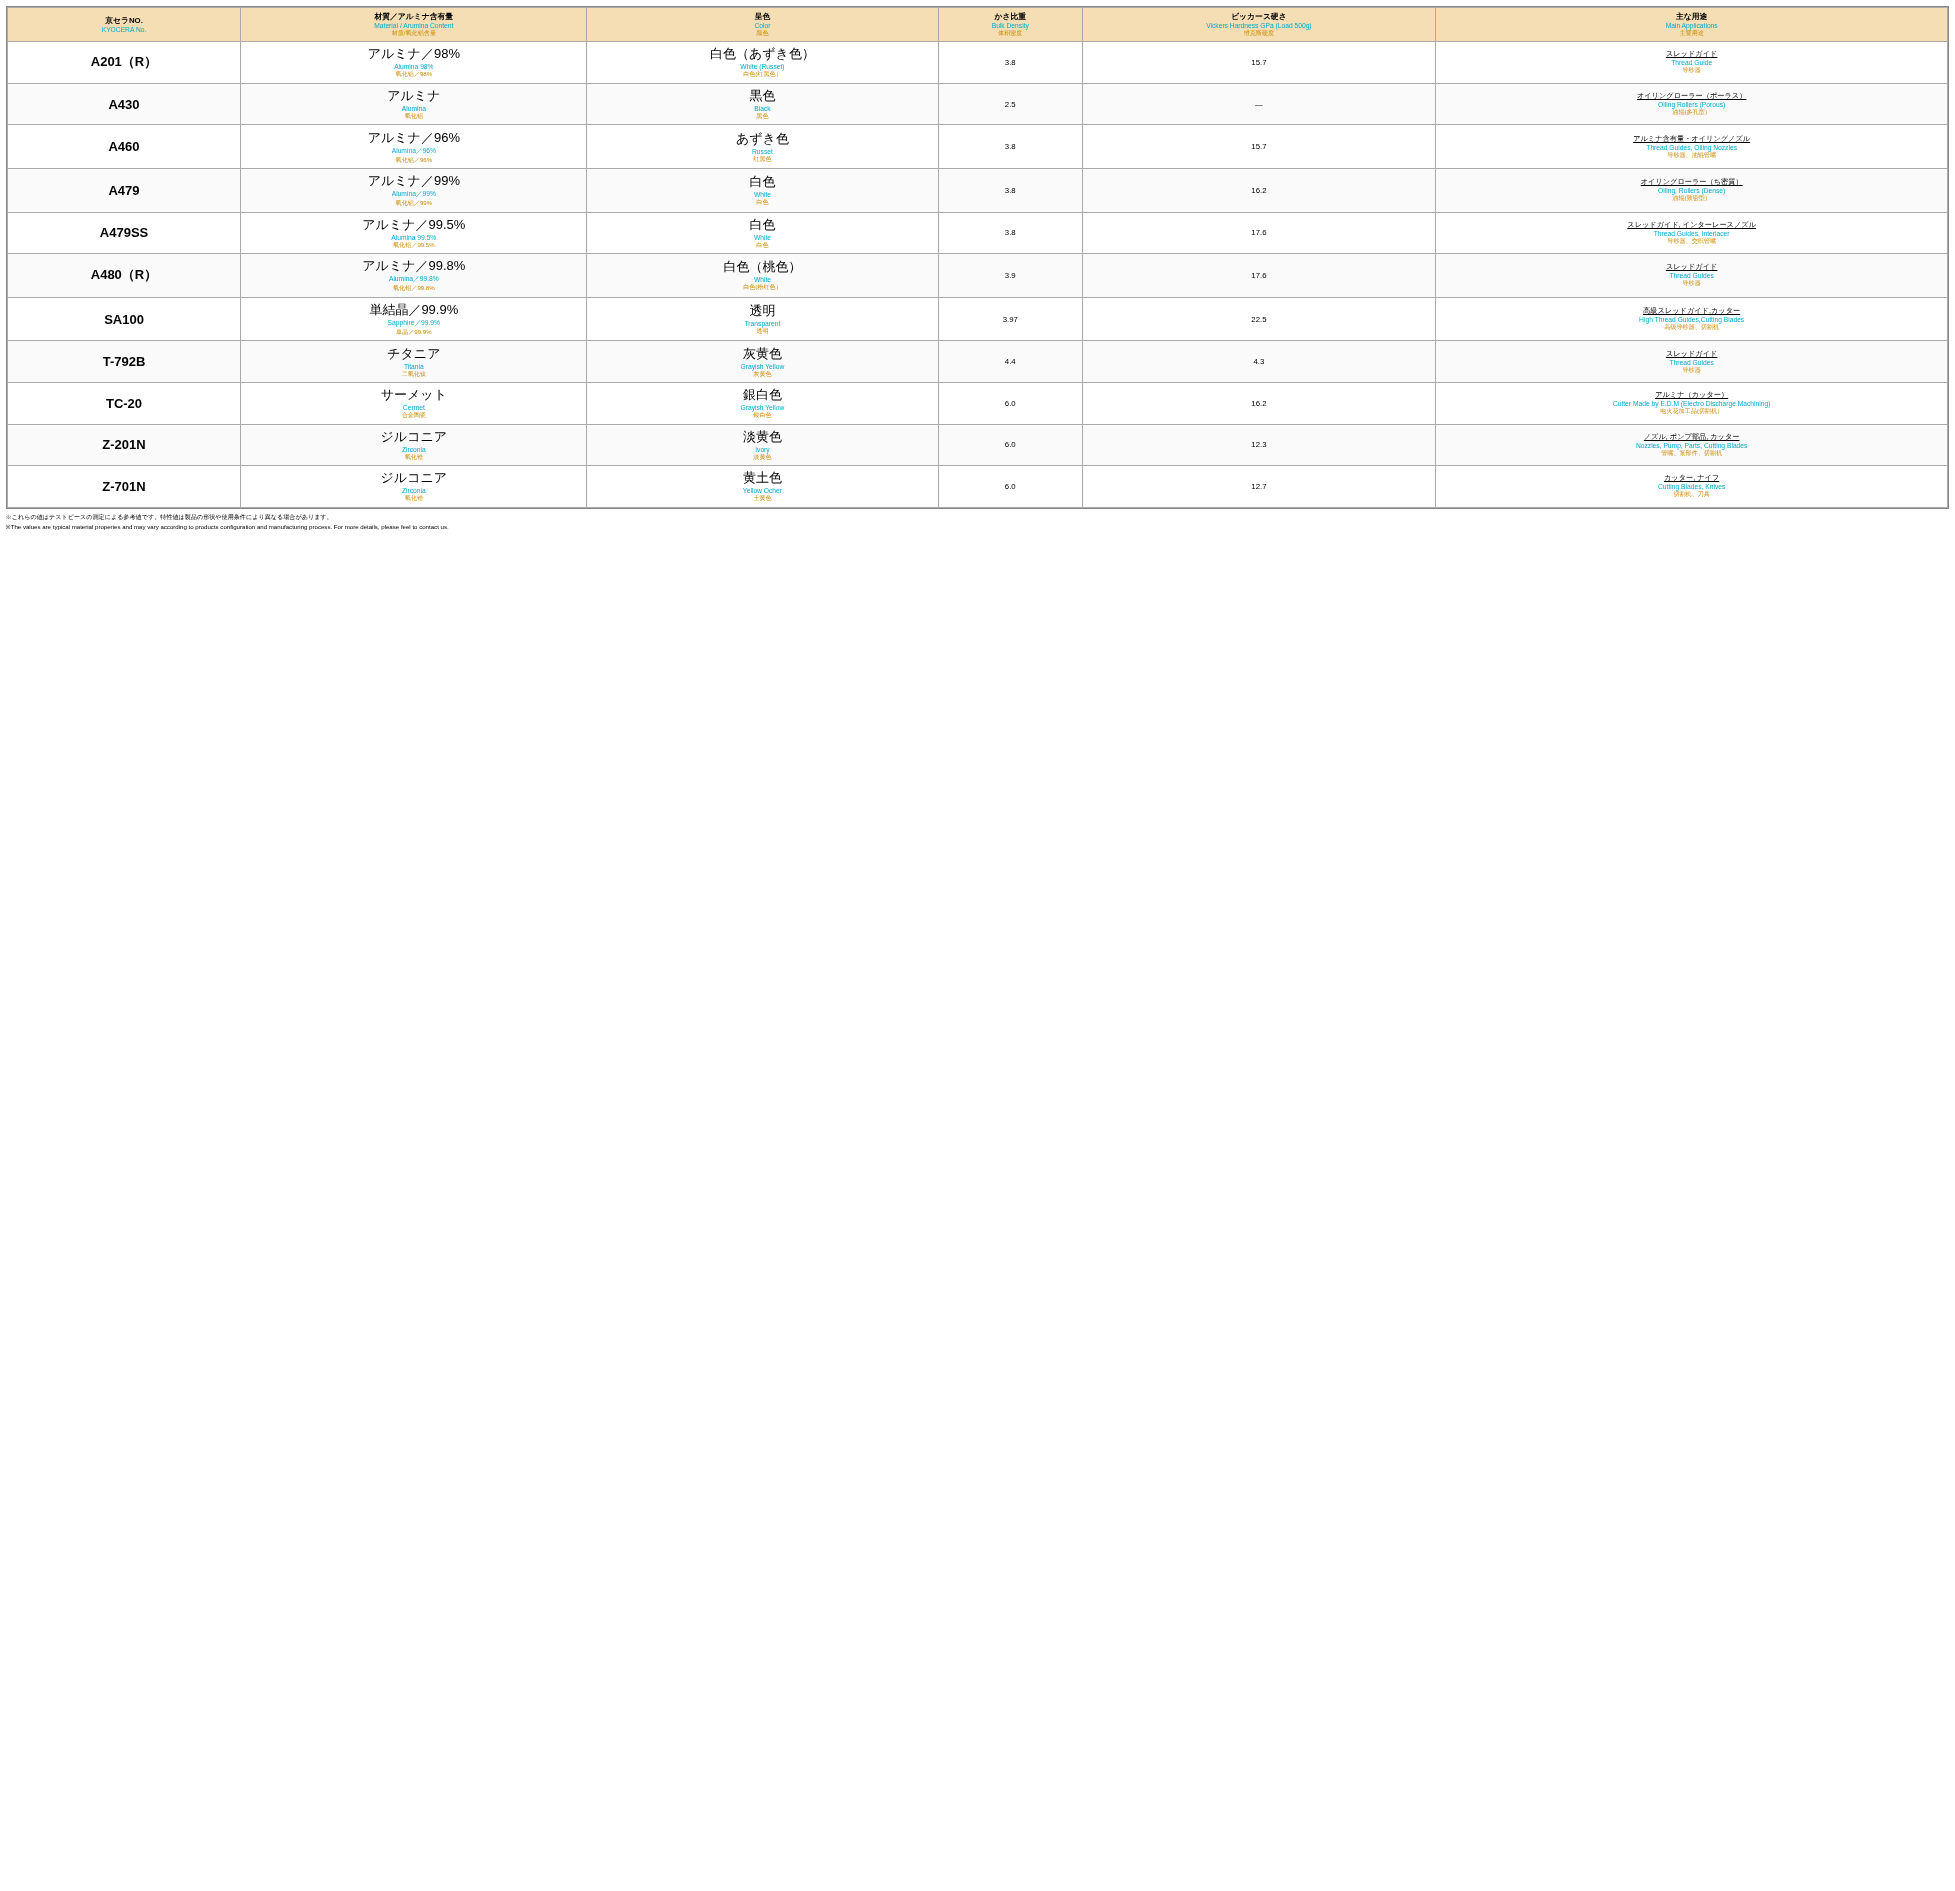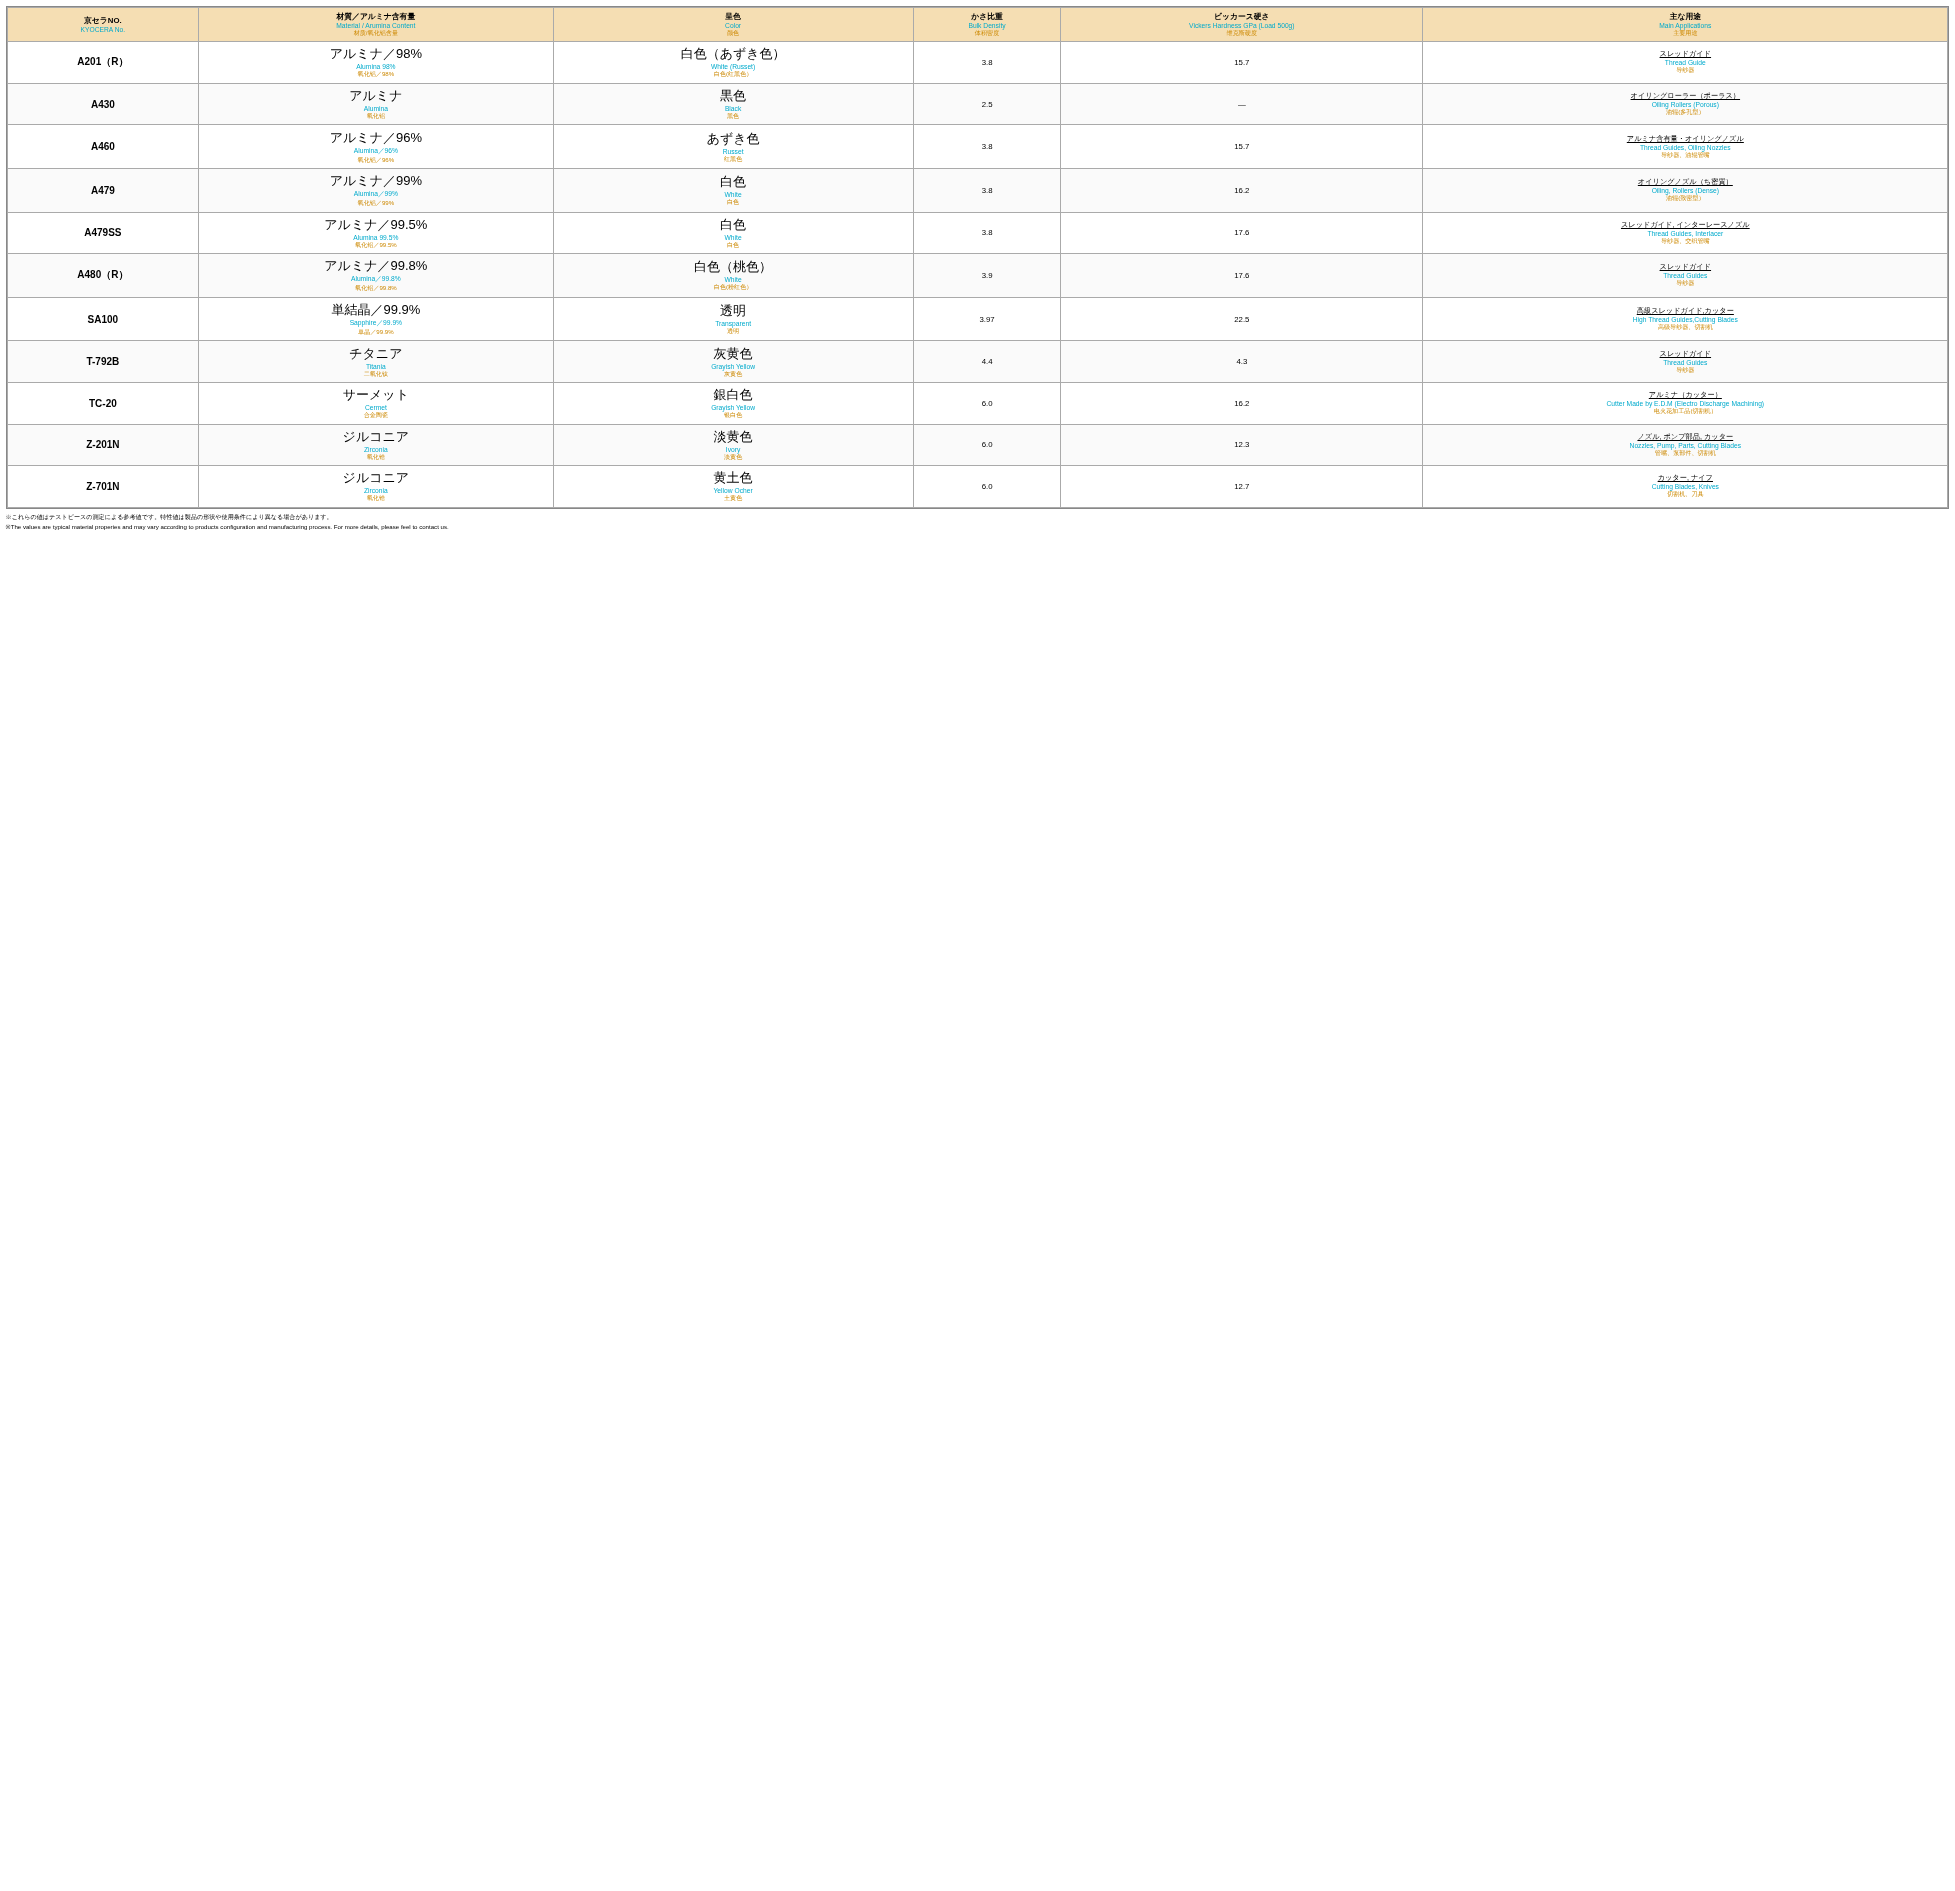--- a/index.html
+++ b/index.html
@@ -46,7 +46,7 @@
     }
     .kyocera-no {
       font-weight: bold;
-      font-size: 10px;
+      font-size: 13px;
       color: #000;
     }
     .cell-ja {

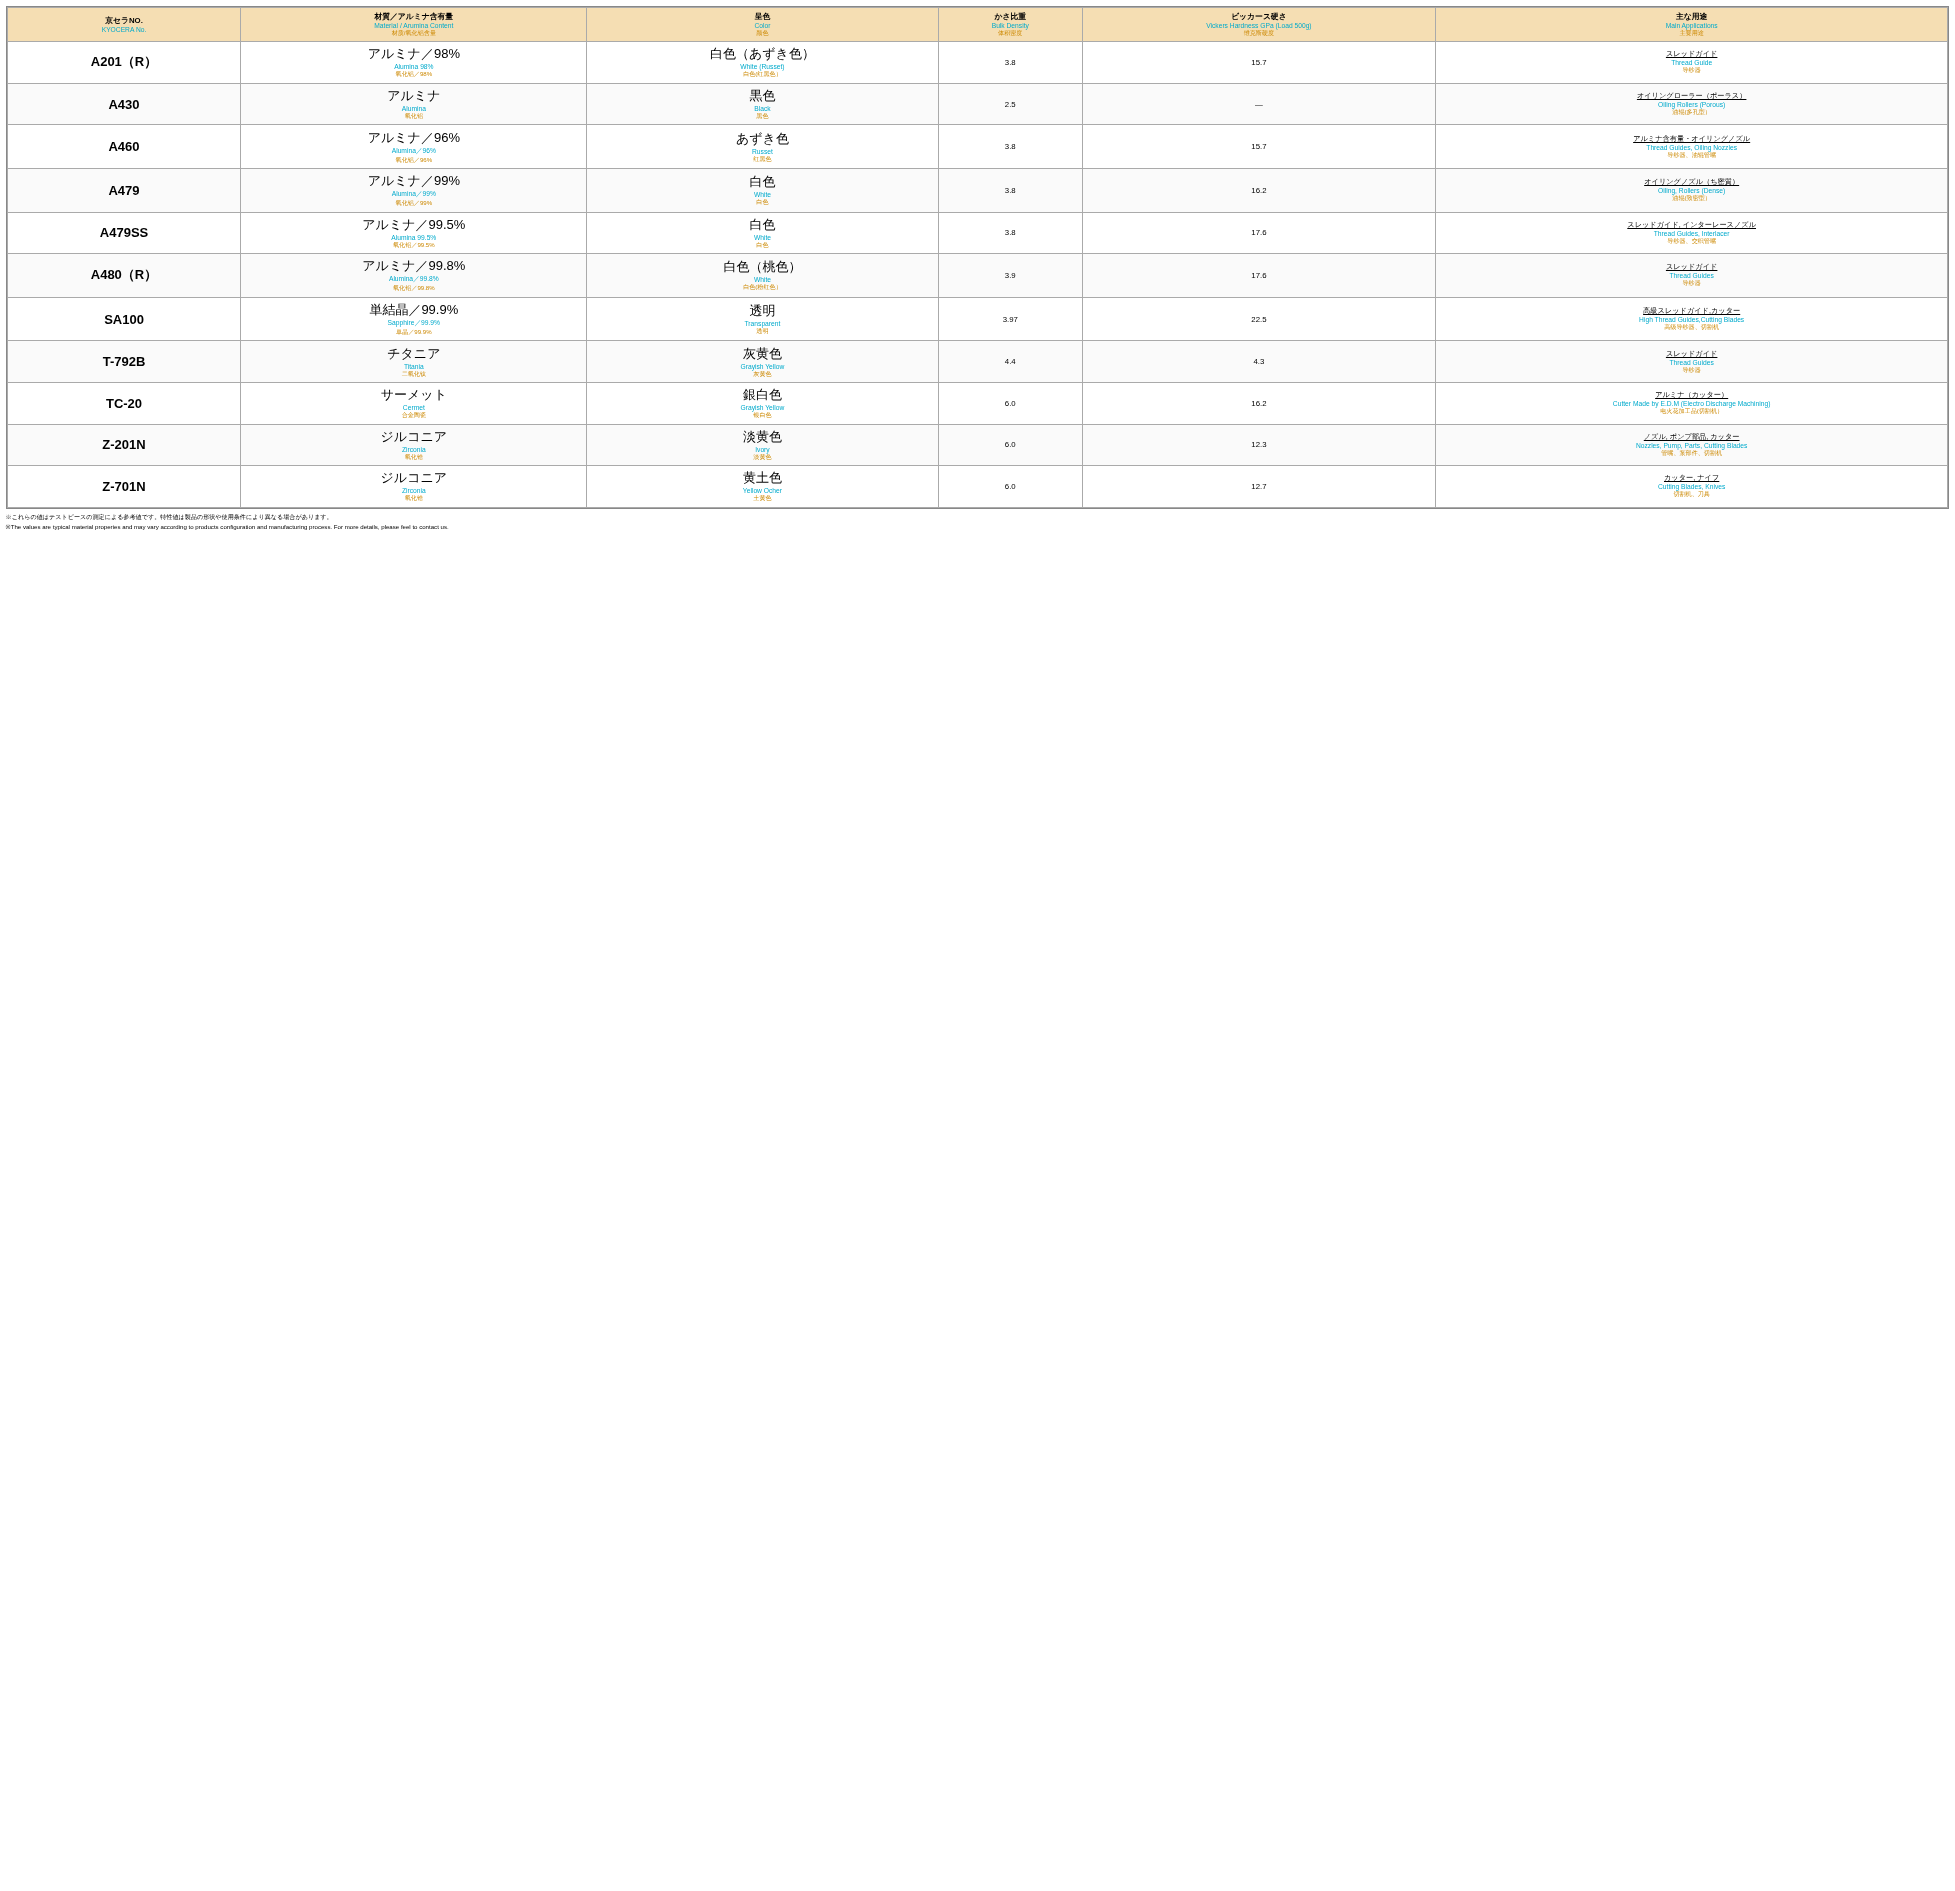--- a/index.html
+++ b/index.html
@@ -205,7 +205,7 @@
           <td><span class="cell-number">3.8</span></td>
           <td><span class="cell-number">16.2</span></td>
           <td>
-    <div class="main-app-ja">オイリングノズル（ち密質）</div>
+    <div class="main-app-ja">オイリングローラー（ち密質）</div>
     <div class="main-app-en">Oiling, Rollers (Dense)</div>
     <div class="main-app-zh">油辊(致密型）</div>
   </td>

